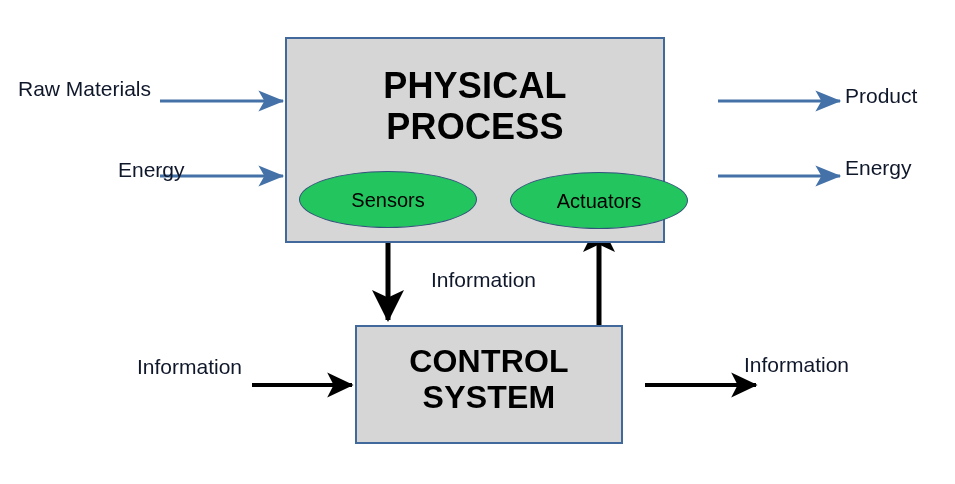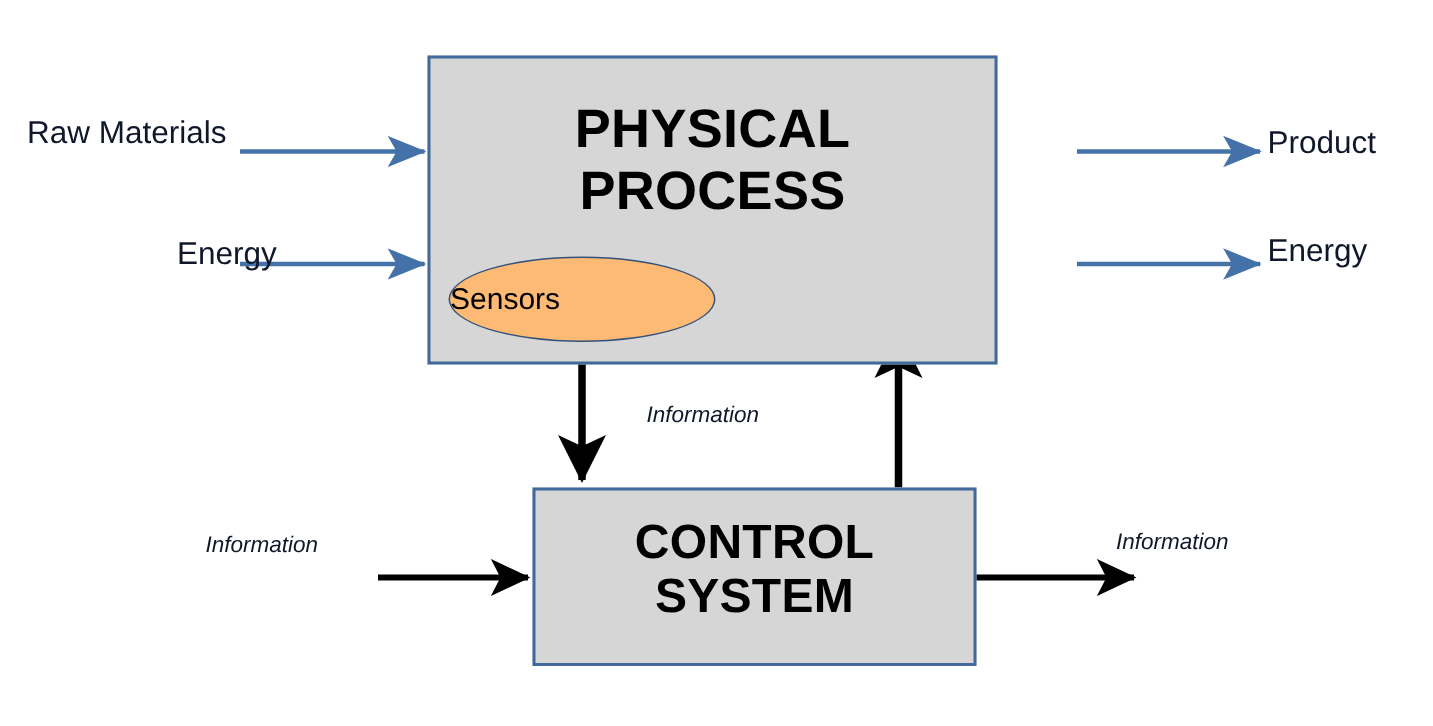--- a/index.html
+++ b/index.html
@@ -71,11 +71,12 @@
   .node-ellipse {
     position: absolute;
     box-sizing: border-box;
-    background: #fdba74;
+    background: #22c55e;
     border: 1.5px solid #33527c;
     border-radius: 50%;
     display: flex;
     align-items: center;
+    justify-content: center;
   }
   .node-ellipse span {
     font-size: 20px;

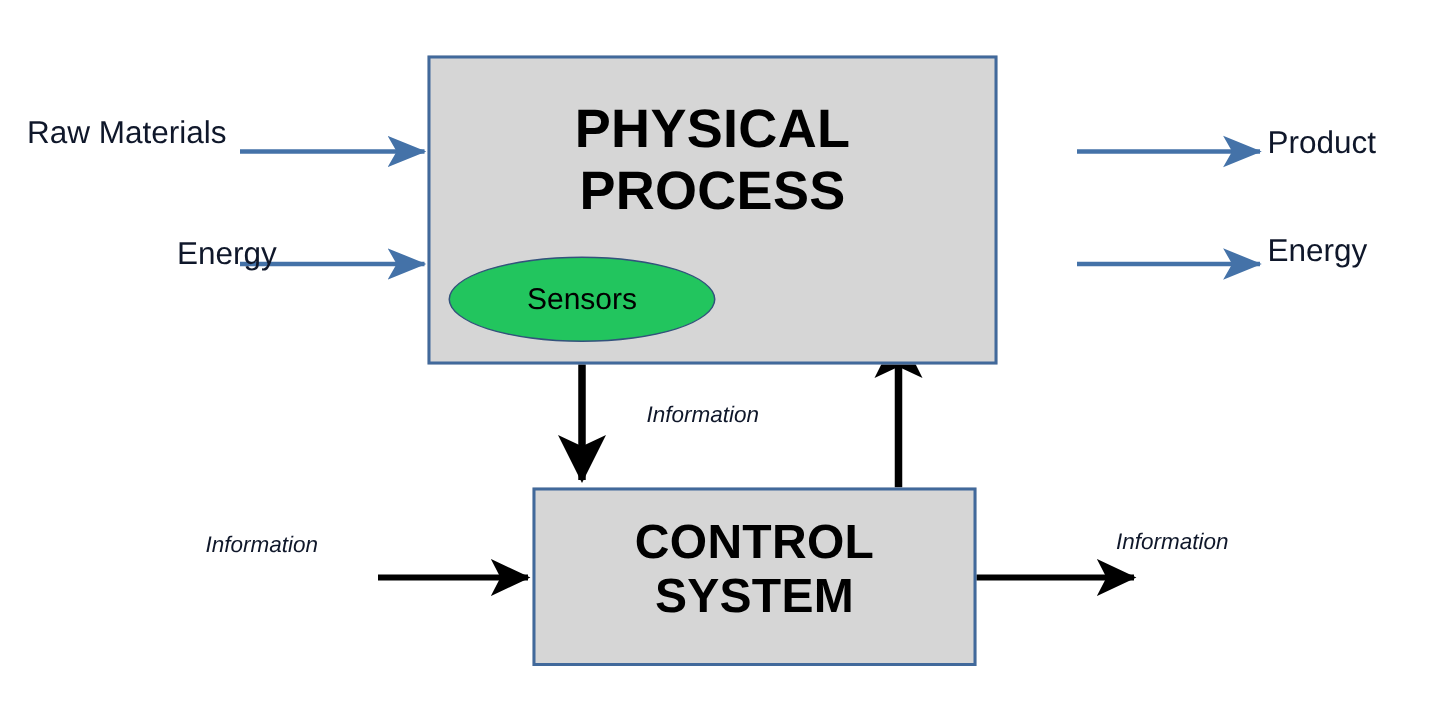--- a/index.html
+++ b/index.html
@@ -159,6 +159,9 @@
     <span>Sensors</span>
   </div>
 
+  <div id="actuators-ellipse" class="node-ellipse">
+    <span>Actuators</span>
+  </div>
 
   <div id="control-system-box" class="proc-box">
     <div id="control-system-title" class="box-title">CONTROL

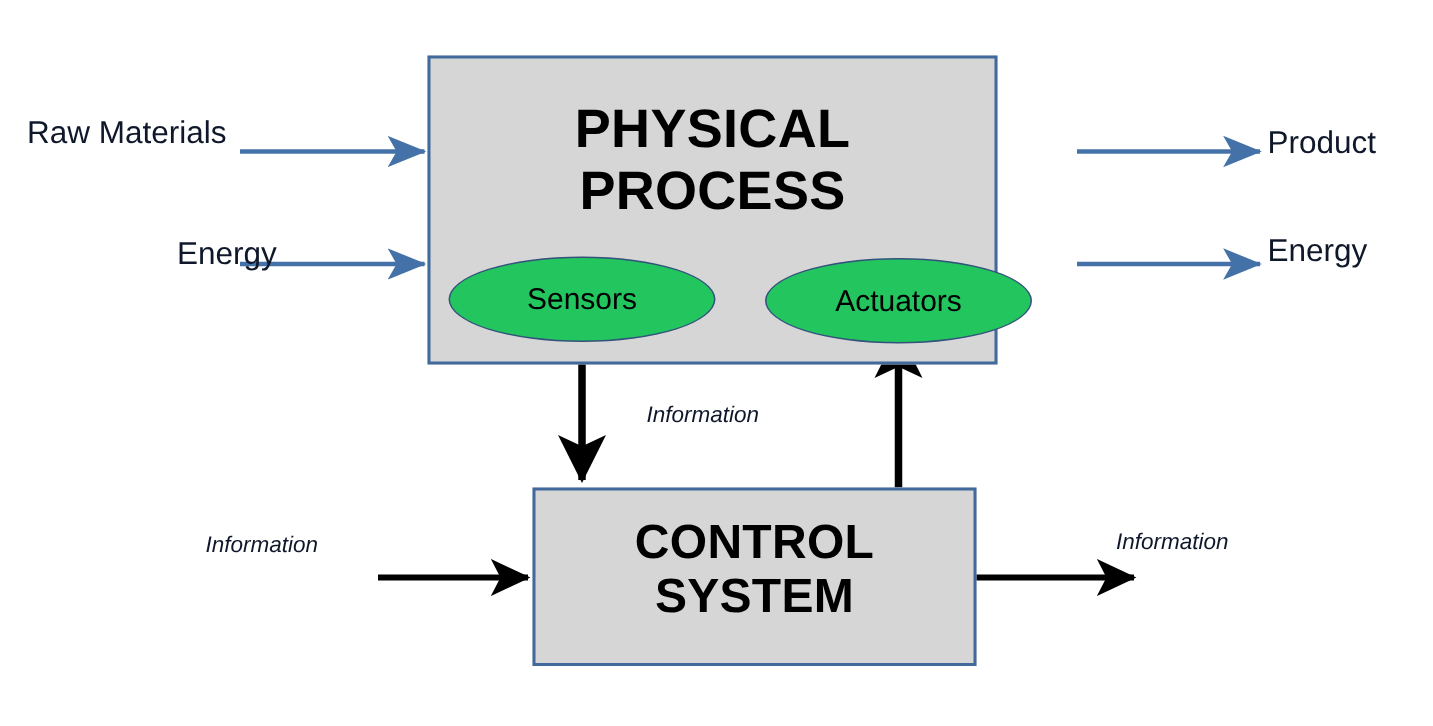--- a/index.html
+++ b/index.html
@@ -107,8 +107,7 @@
     font-size: 21px;
   }
   .edge-label.italic {
-    font-size: 15px;
-    font-style: italic;
+    font-size: 21px;
   }
   #label-raw-materials { left: 18px;  top: 78px; }
   #label-energy        { left: 82px;  top: 159px; margin-left: 36px; }

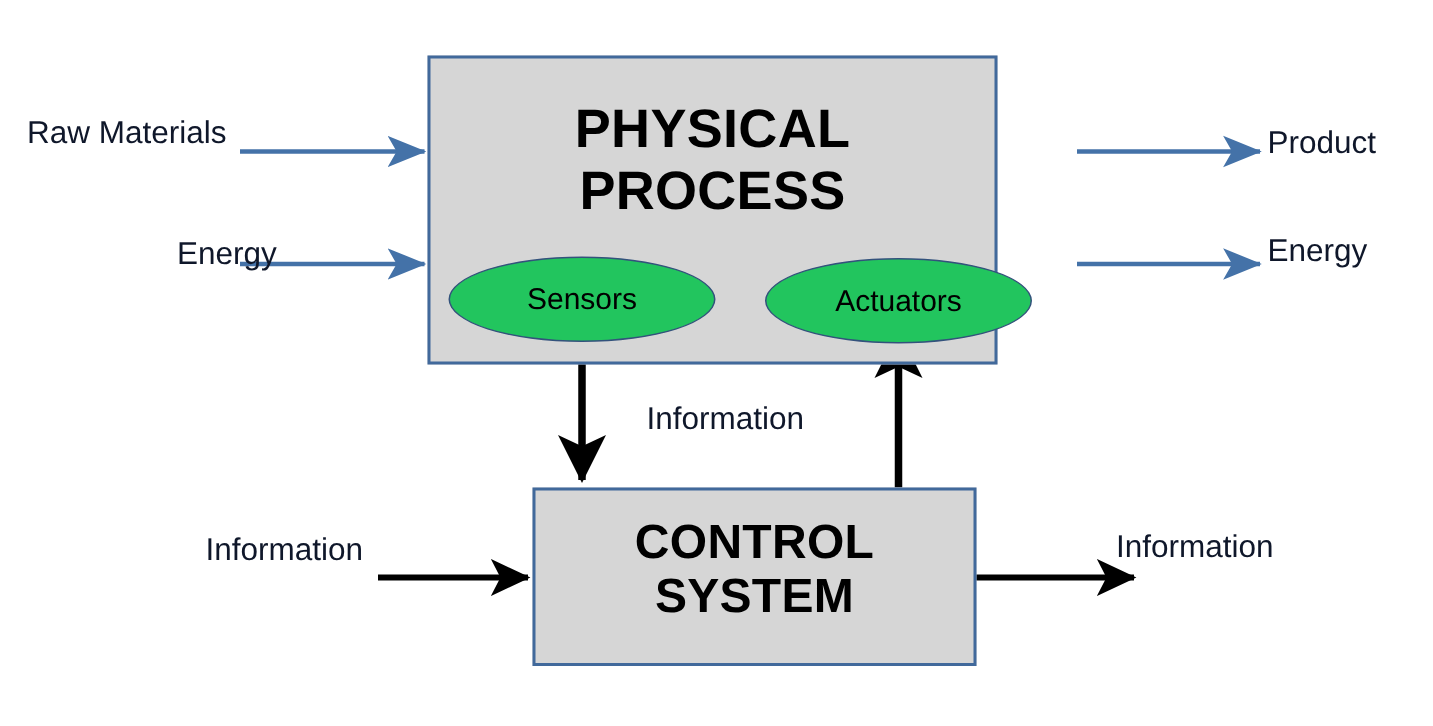--- a/index.html
+++ b/index.html
@@ -44,7 +44,7 @@
   #control-system-box {
     left: 355px;
     top: 325px;
-    width: 296px;
+    width: 268px;
     height: 119px;
   }
   .box-title {

